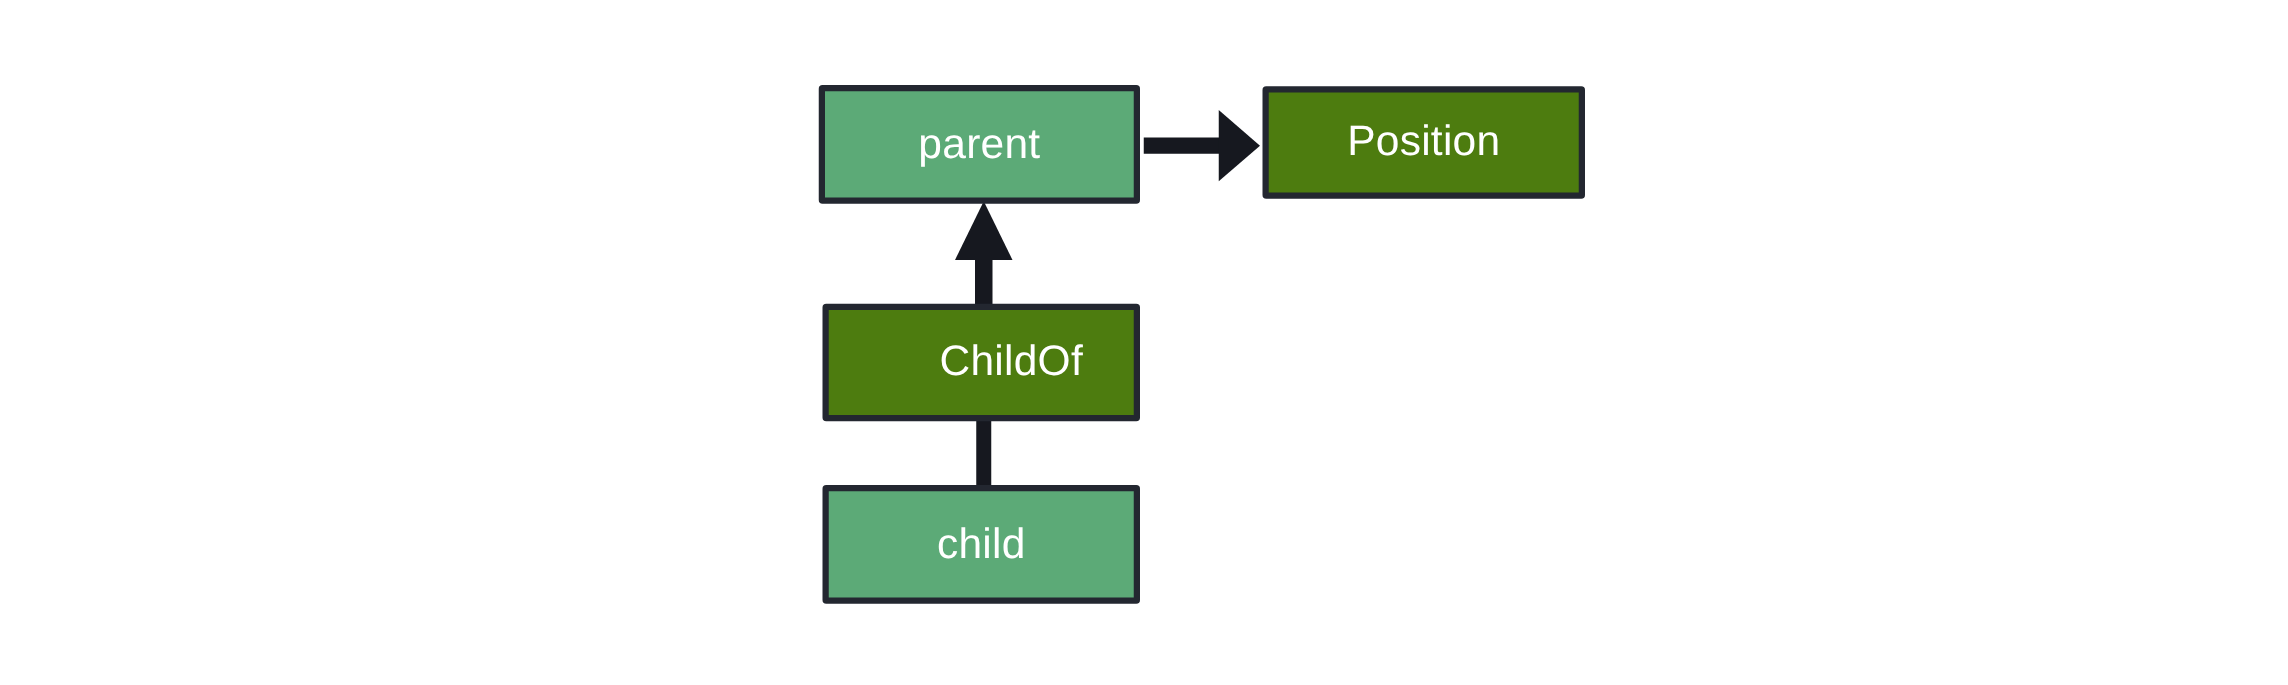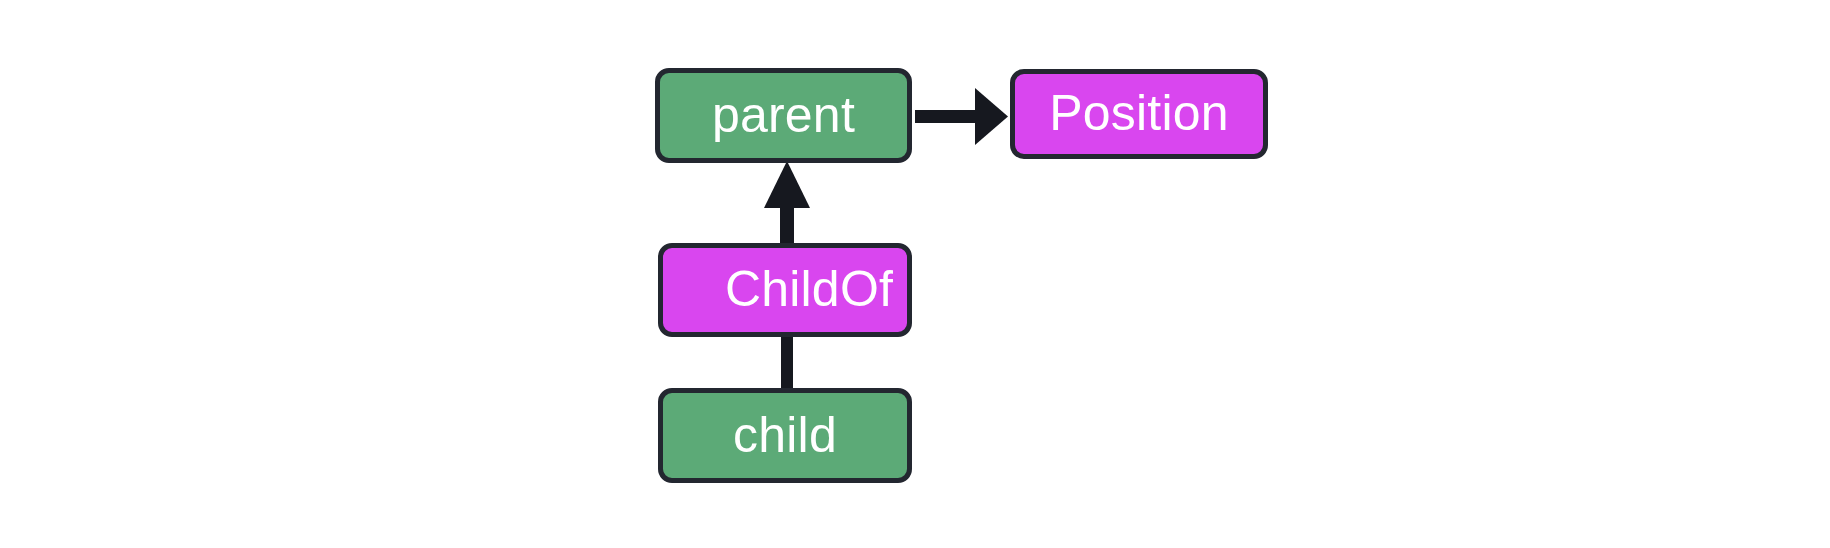--- a/index.html
+++ b/index.html
@@ -24,9 +24,9 @@
     align-items: center;
     justify-content: center;
     border: 5px solid #232730;
-    border-radius: 14px;
+    border-radius: 3px;
     color: #ffffff;
-    font-size: 50px;
+    font-size: 34px;
     font-weight: 400;
     letter-spacing: 0.2px;
     line-height: 1;

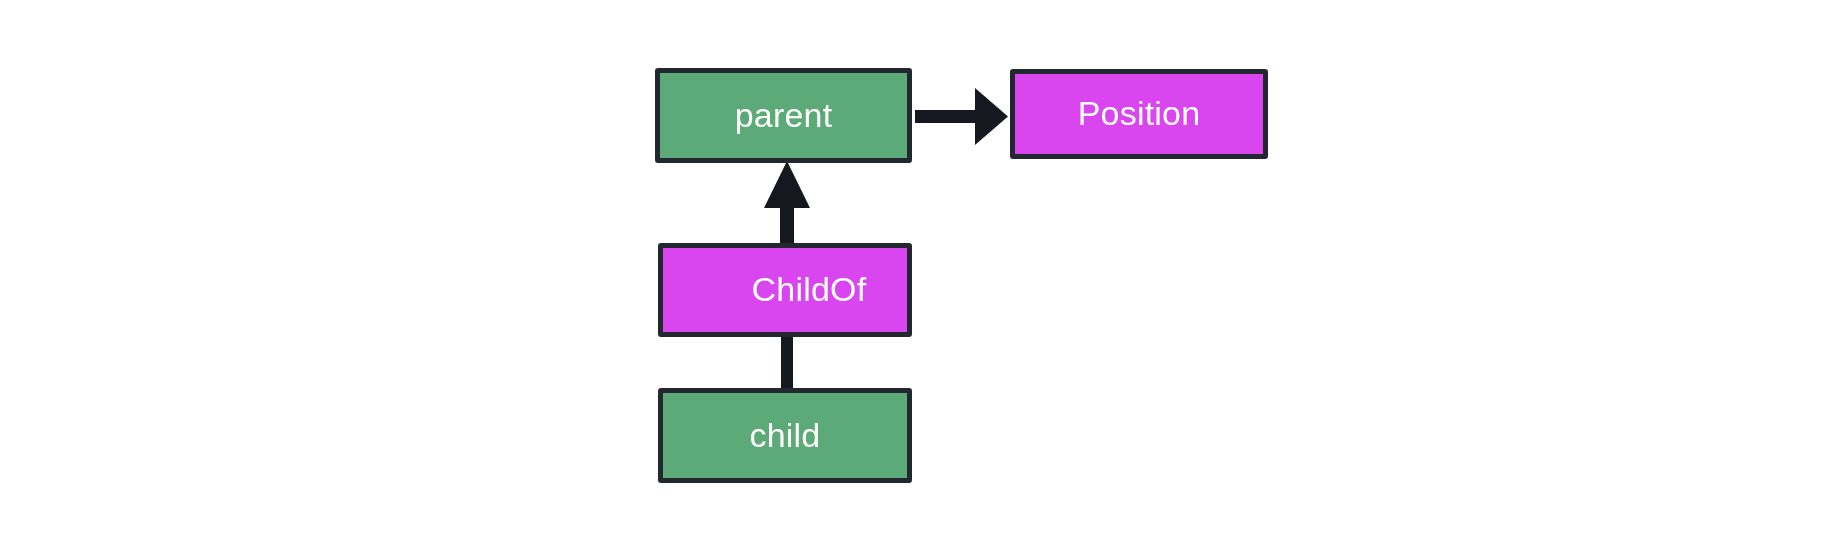--- a/index.html
+++ b/index.html
@@ -34,7 +34,7 @@
     user-select: none;
   }
   .node-green { background: #5CAA77; }
-  .node-blue  { background: #d946ef; }
+  .node-blue  { background: #4d7c0f; }
 
   .node-label {
     display: block;

